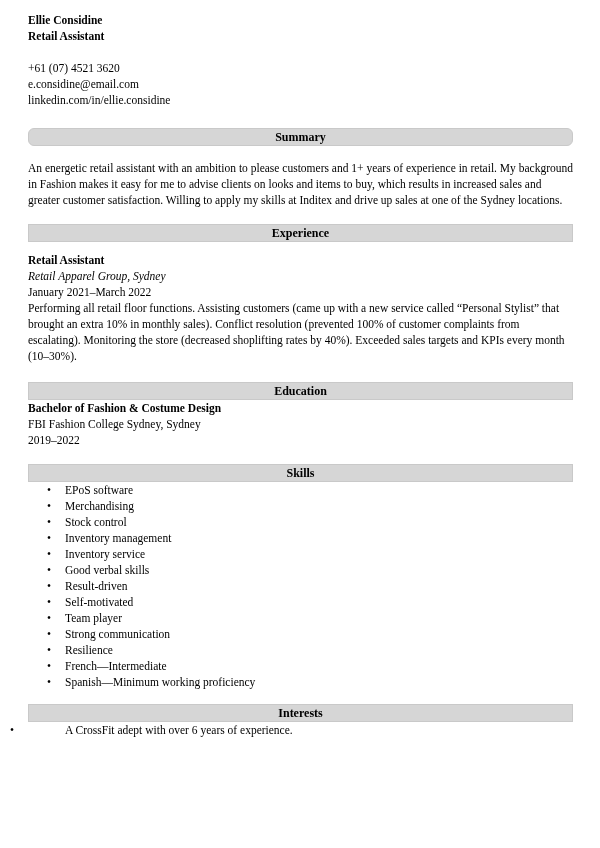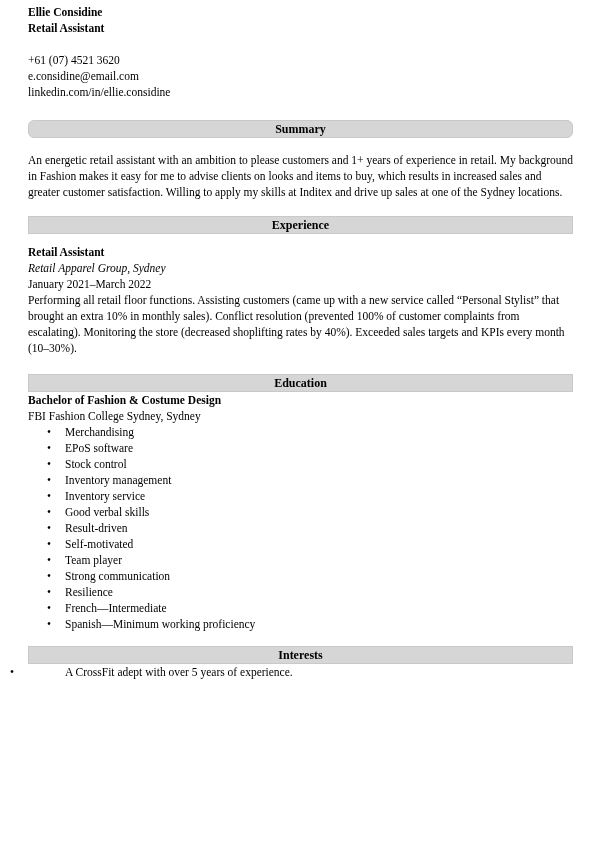--- a/index.html
+++ b/index.html
@@ -13,7 +13,7 @@
     line-height: 16px;
     overflow: hidden;
   }
-  .page { padding: 4px 27px 0 28px; box-sizing: border-box; }
+  .page { padding: 12px 27px 0 28px; box-sizing: border-box; }
   .bold { font-weight: bold; }
   .italic { font-style: italic; }
   .contact-block { margin-top: 16px; }

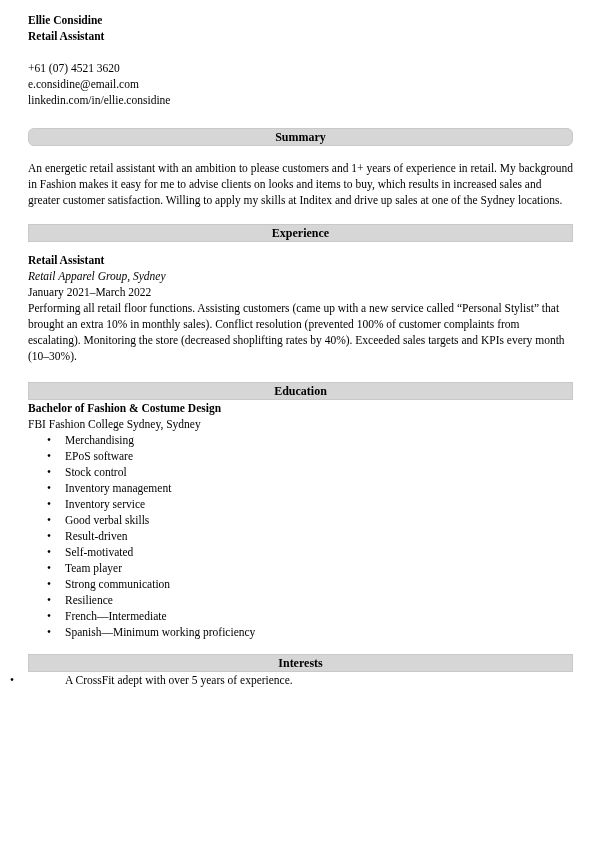--- a/index.html
+++ b/index.html
@@ -71,6 +71,7 @@
   <div>
     <div class="bold">Bachelor of Fashion &amp; Costume Design</div>
     <div>FBI Fashion College Sydney, Sydney</div>
+    <div>2019–2022</div>
   </div>
 
   <ul class="bullet-list">

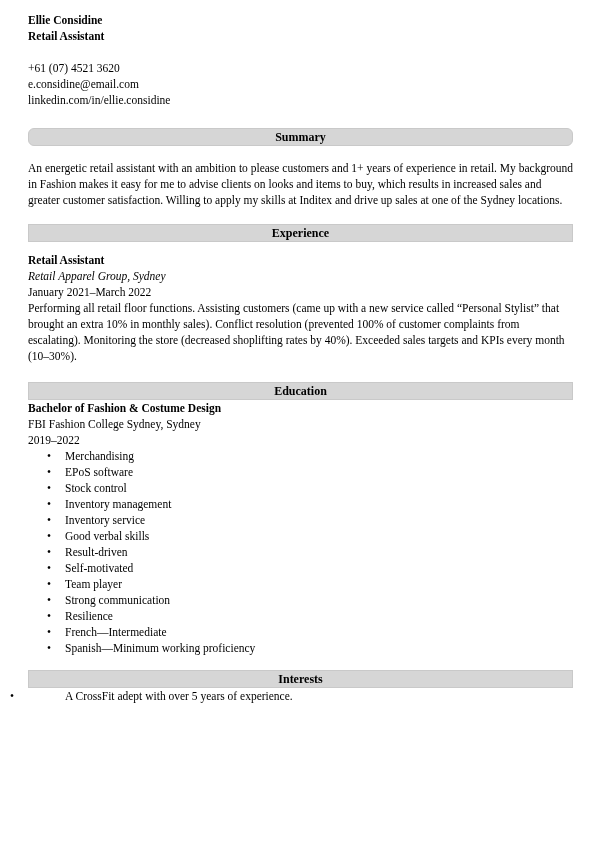--- a/index.html
+++ b/index.html
@@ -74,6 +74,7 @@
     <div>2019–2022</div>
   </div>
 
+  <div class="section-bar bar-skills">Skills</div>
   <ul class="bullet-list">
       <li>Merchandising</li>
       <li>EPoS software</li>

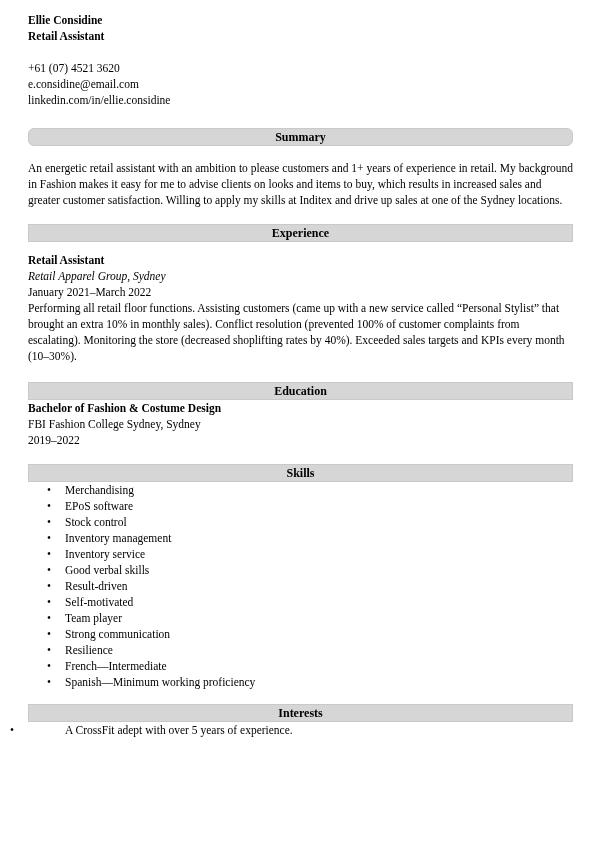--- a/index.html
+++ b/index.html
@@ -76,8 +76,8 @@
 
   <div class="section-bar bar-skills">Skills</div>
   <ul class="bullet-list">
+      <li>EPoS software</li>
       <li>Merchandising</li>
-      <li>EPoS software</li>
       <li>Stock control</li>
       <li>Inventory management</li>
       <li>Inventory service</li>

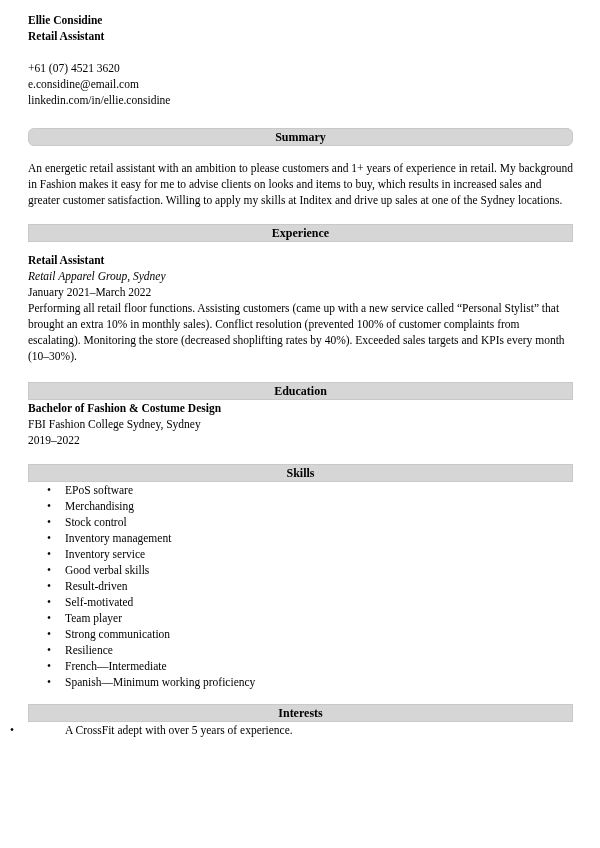--- a/index.html
+++ b/index.html
@@ -96,7 +96,7 @@
 
   <div class="section-bar bar-interests">Interests</div>
   <ul class="bullet-list hang-left">
-      <li>A CrossFit adept with over 5 years of experience.</li>
+      <li>A CrossFit adept with over 6 years of experience.</li>
     </ul>
 
 </div>

